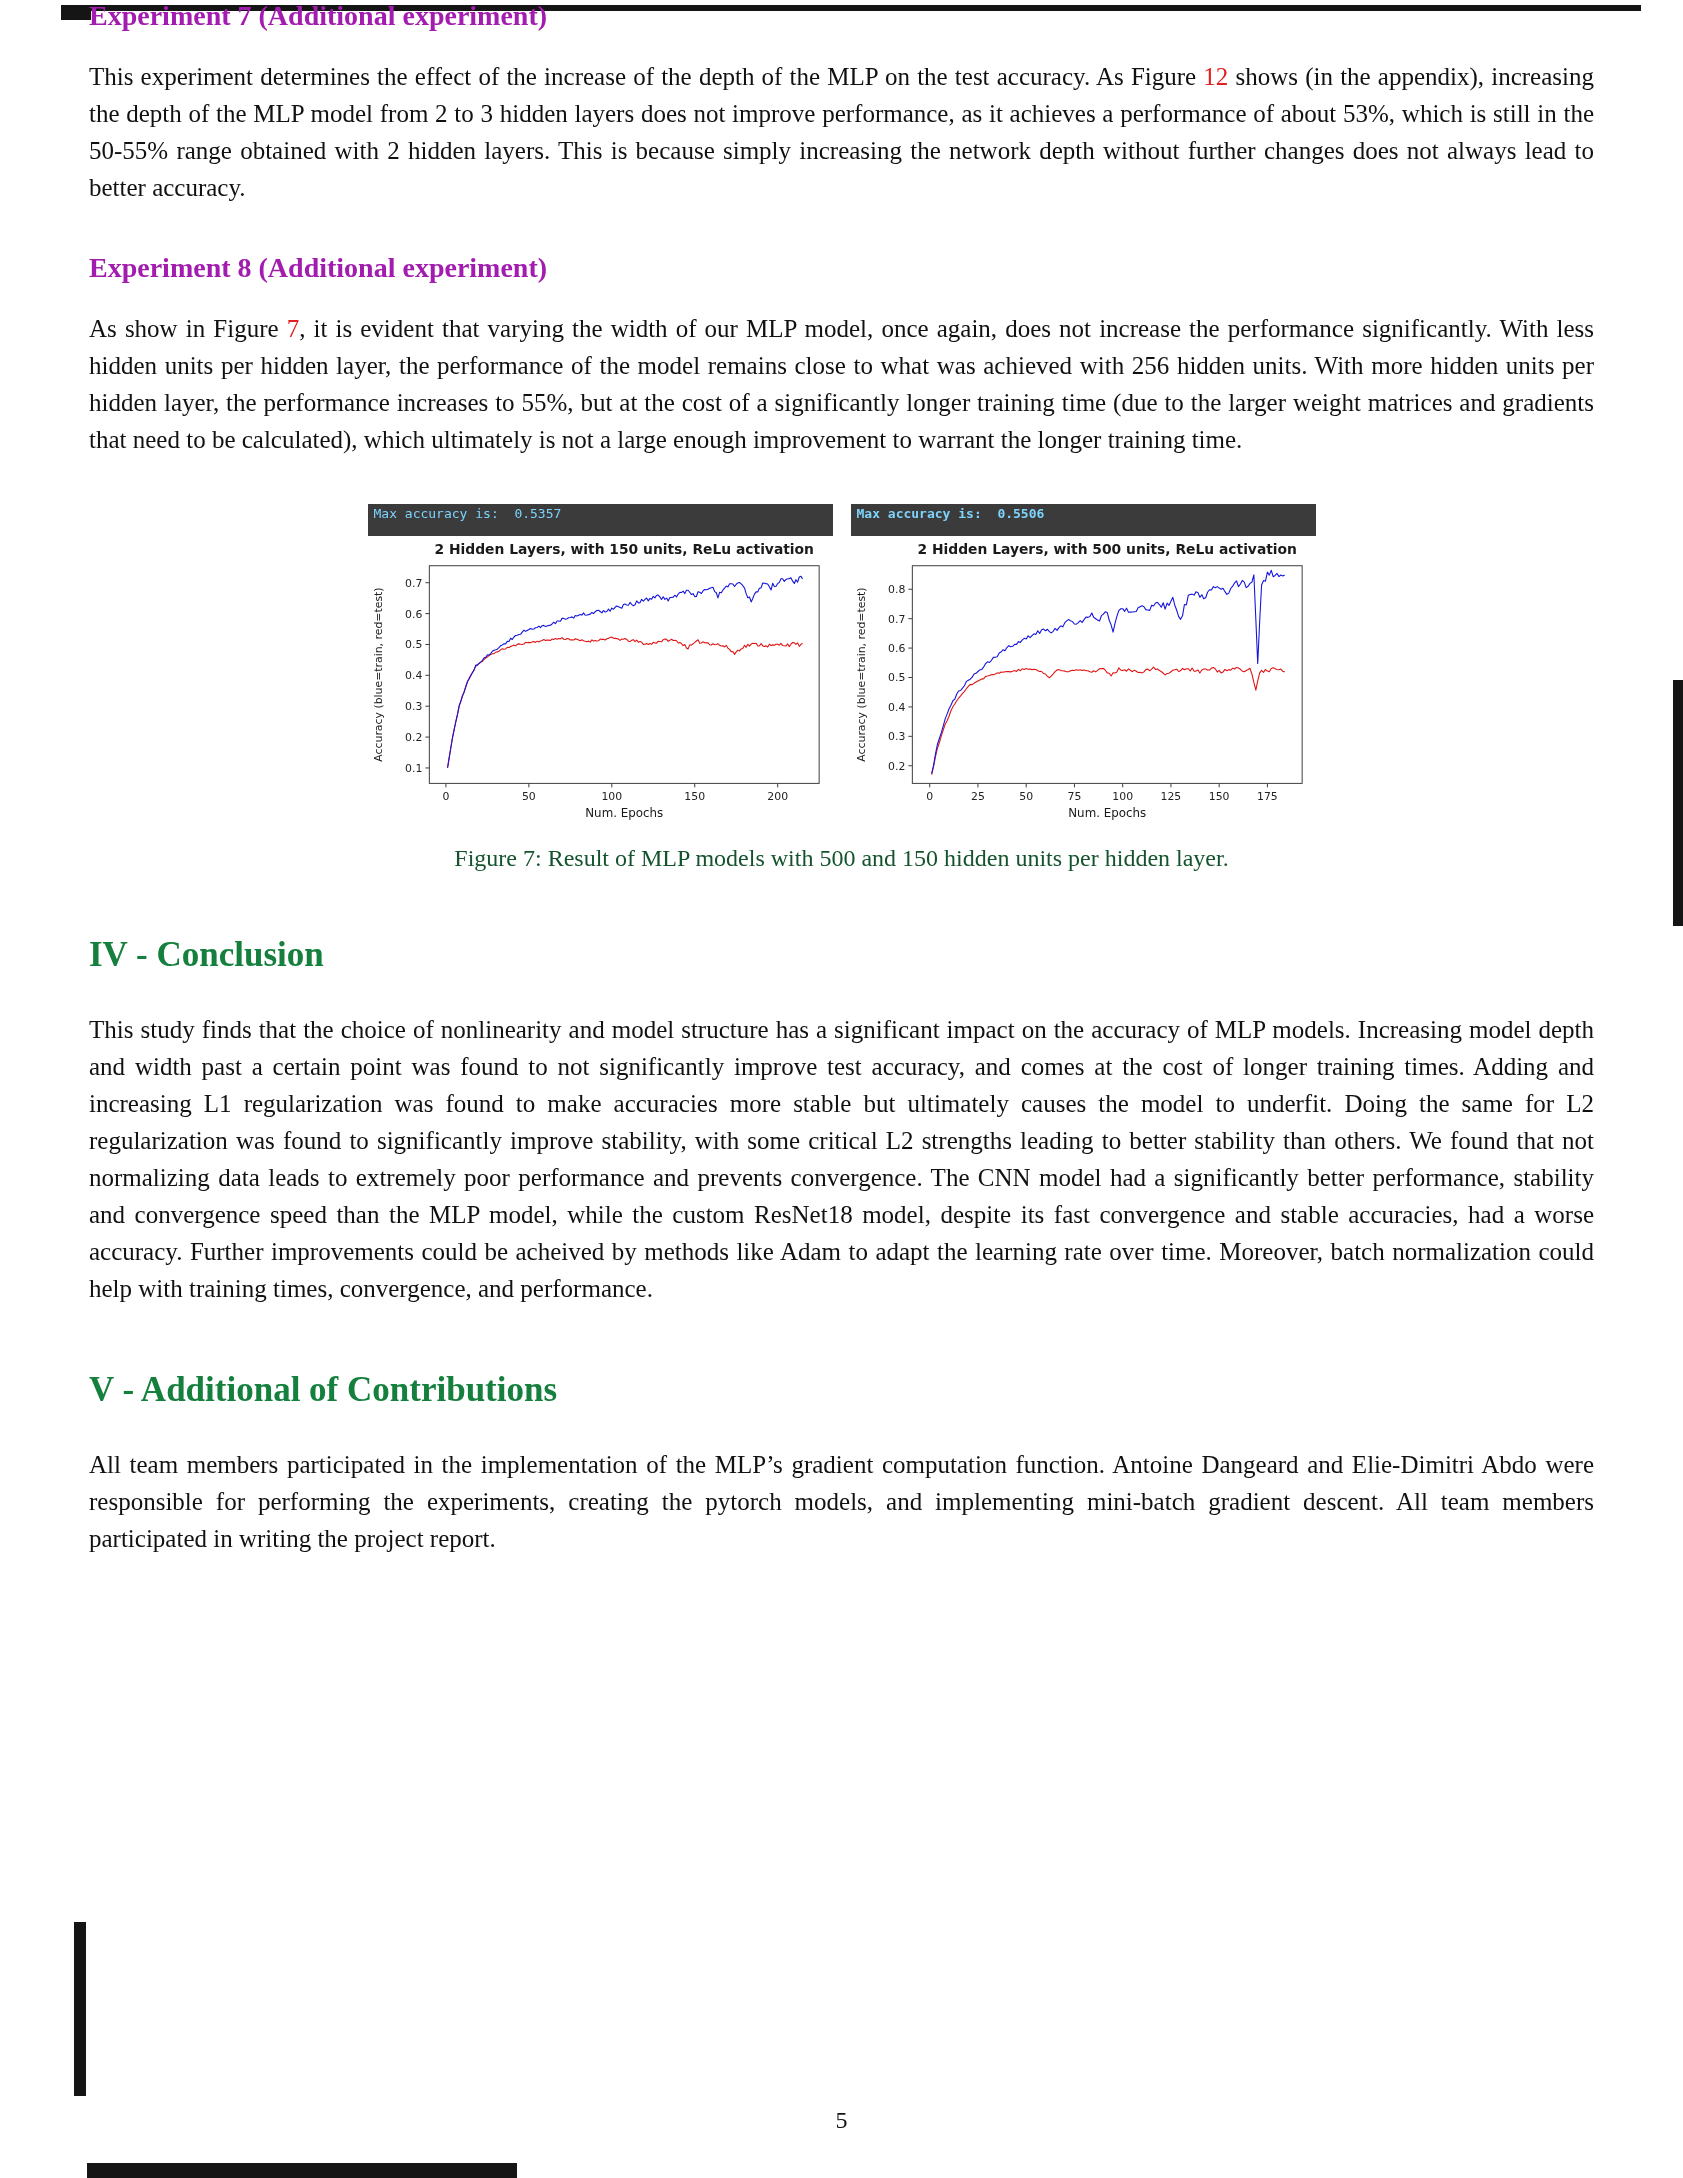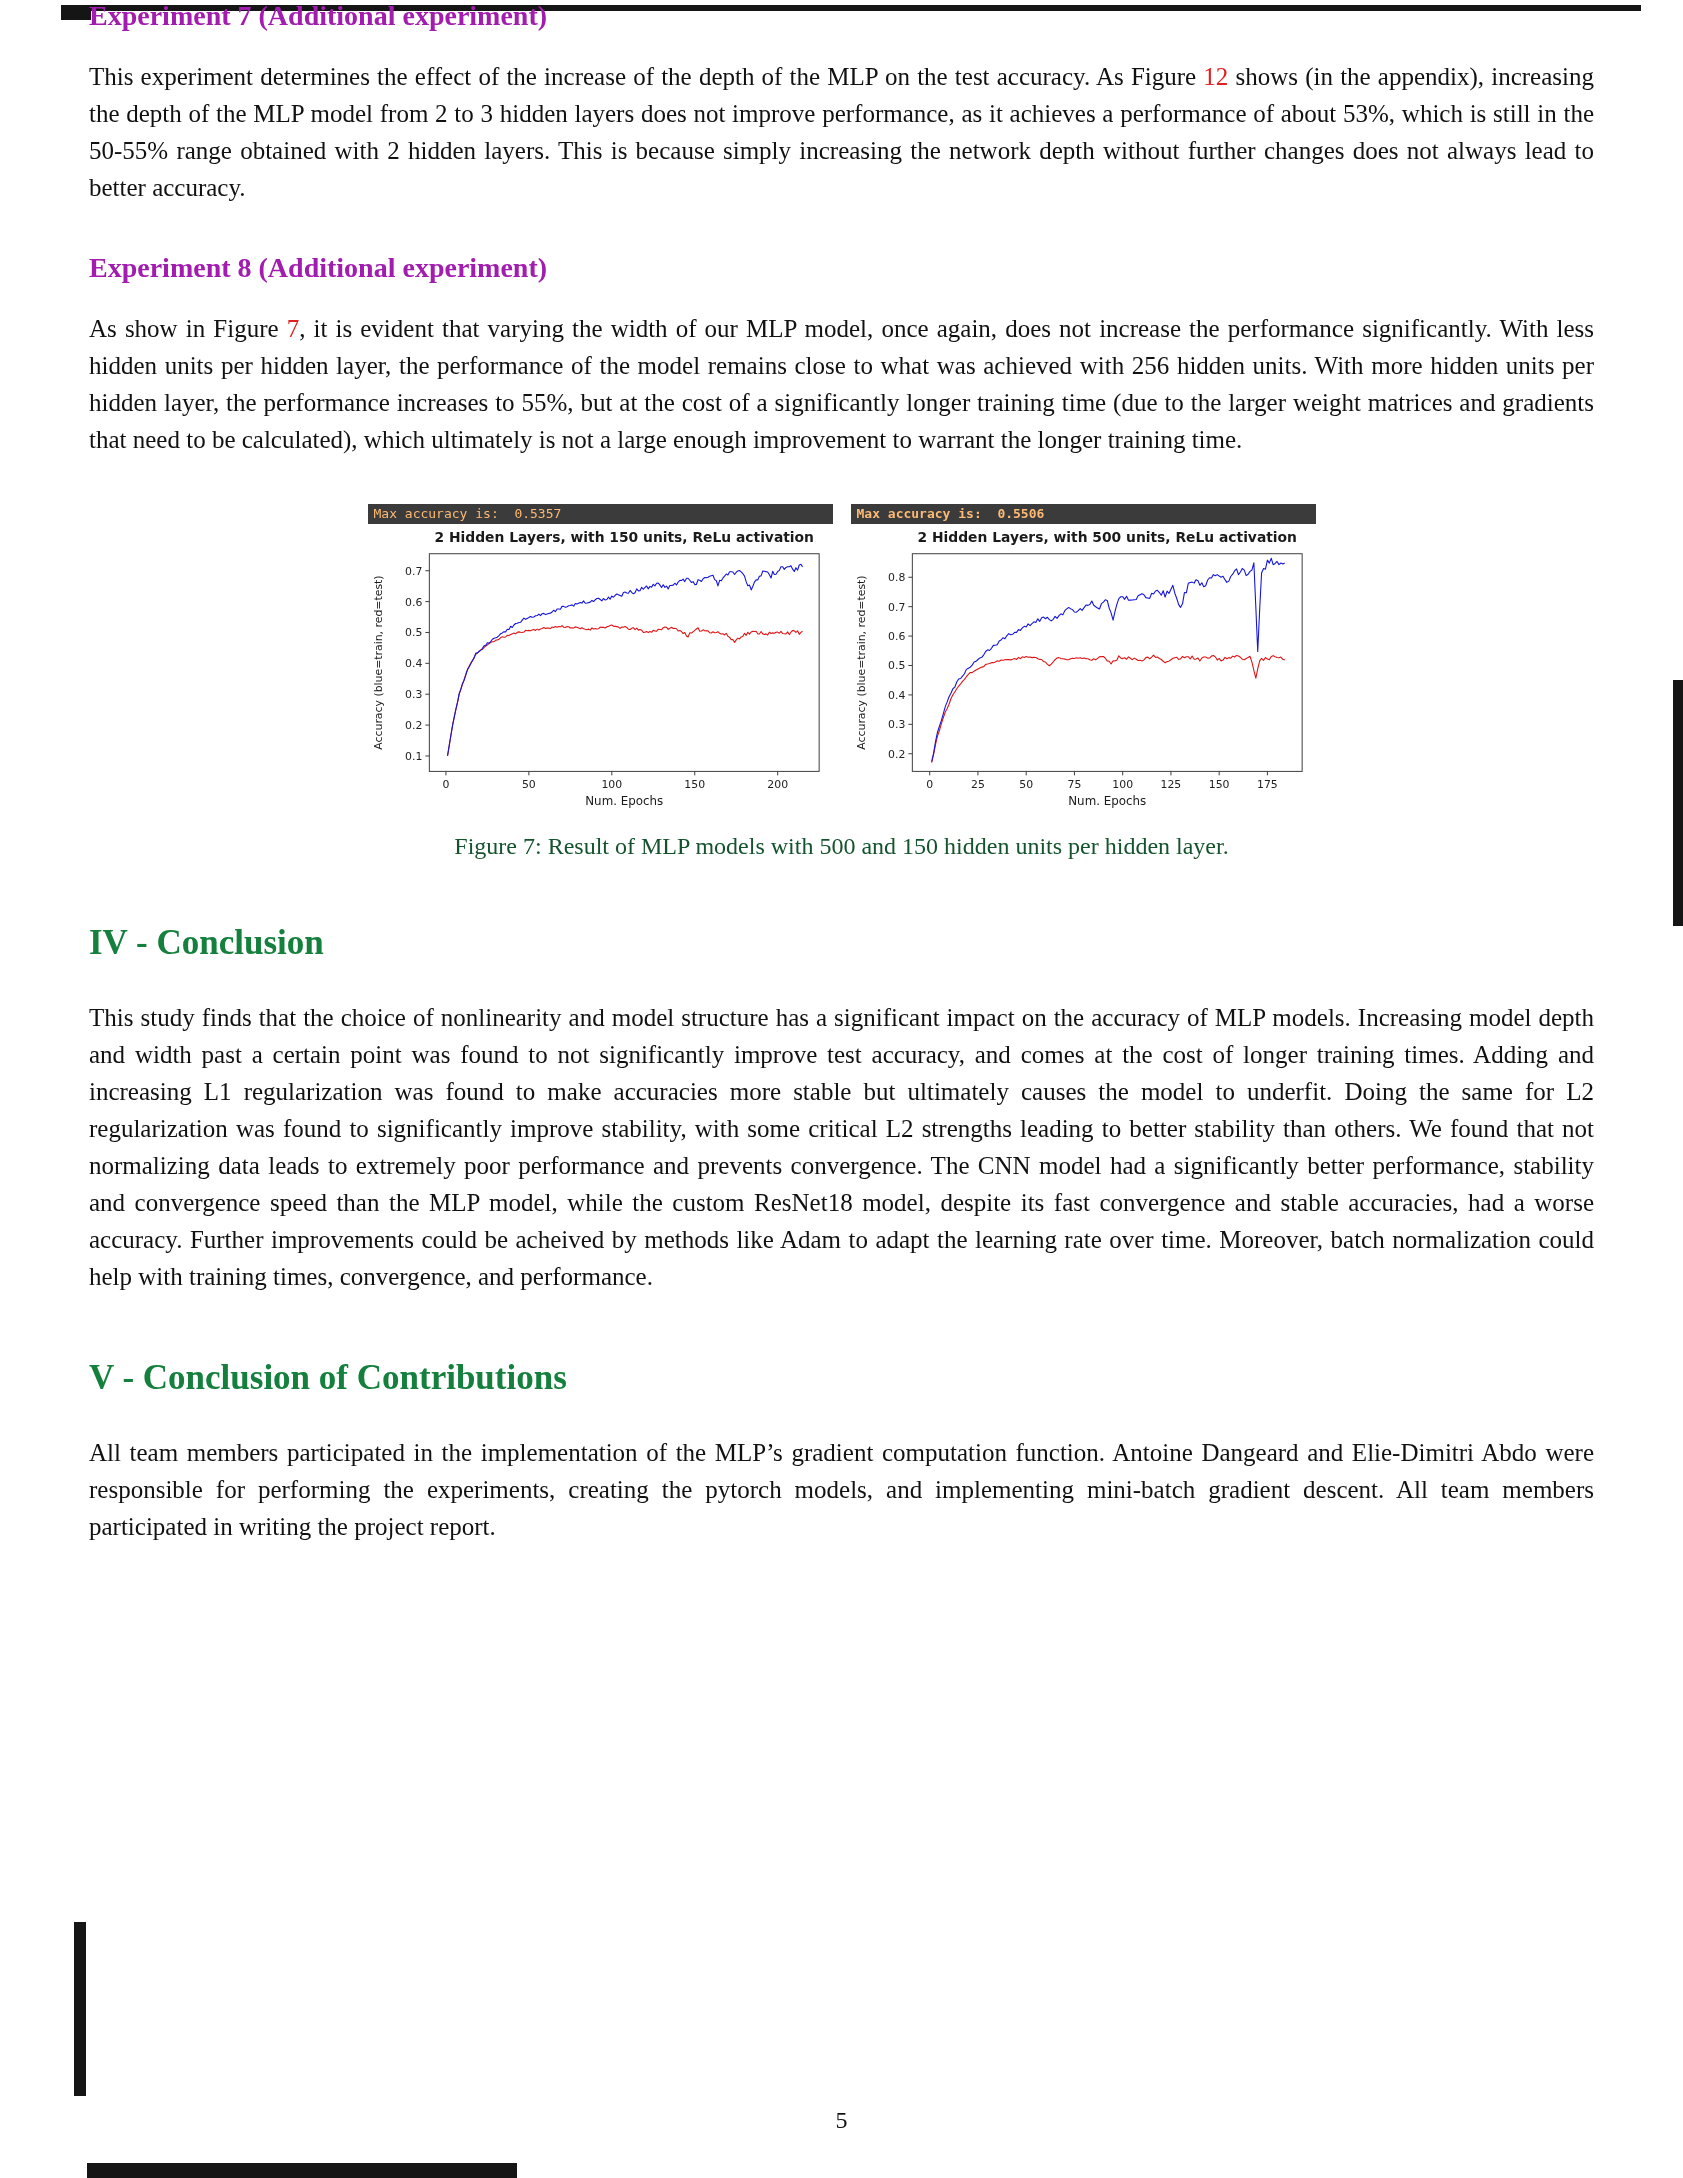--- a/index.html
+++ b/index.html
@@ -12,7 +12,7 @@
   h1.big-heading{font-size:35px;font-weight:bold;margin:63px 0 36px 0;color:#15803d;}
   .figure-row{display:flex;justify-content:center;align-items:flex-start;gap:18px;margin:4px 0 0 0;}
   .plot-figure{width:465px;background:#fff;}
-  .plot-titlebar{height:20px;line-height:20px;color:#fdba74;font-family:"DejaVu Sans Mono",monospace;font-size:13px;padding:0 6px;white-space:pre;overflow:hidden;}
+  .plot-titlebar{height:32px;line-height:20px;color:#7dd3fc;font-family:"DejaVu Sans Mono",monospace;font-size:13px;padding:0 6px;white-space:pre;overflow:hidden;}
   .plot-figure svg{display:block;background:#fff;}
   .figure-caption{text-align:center;font-size:24px;margin:20px 0 0 0;color:#14532d;}
   .page-number{position:absolute;left:0;top:2107px;width:1683px;text-align:center;font-size:24px;color:#111;}

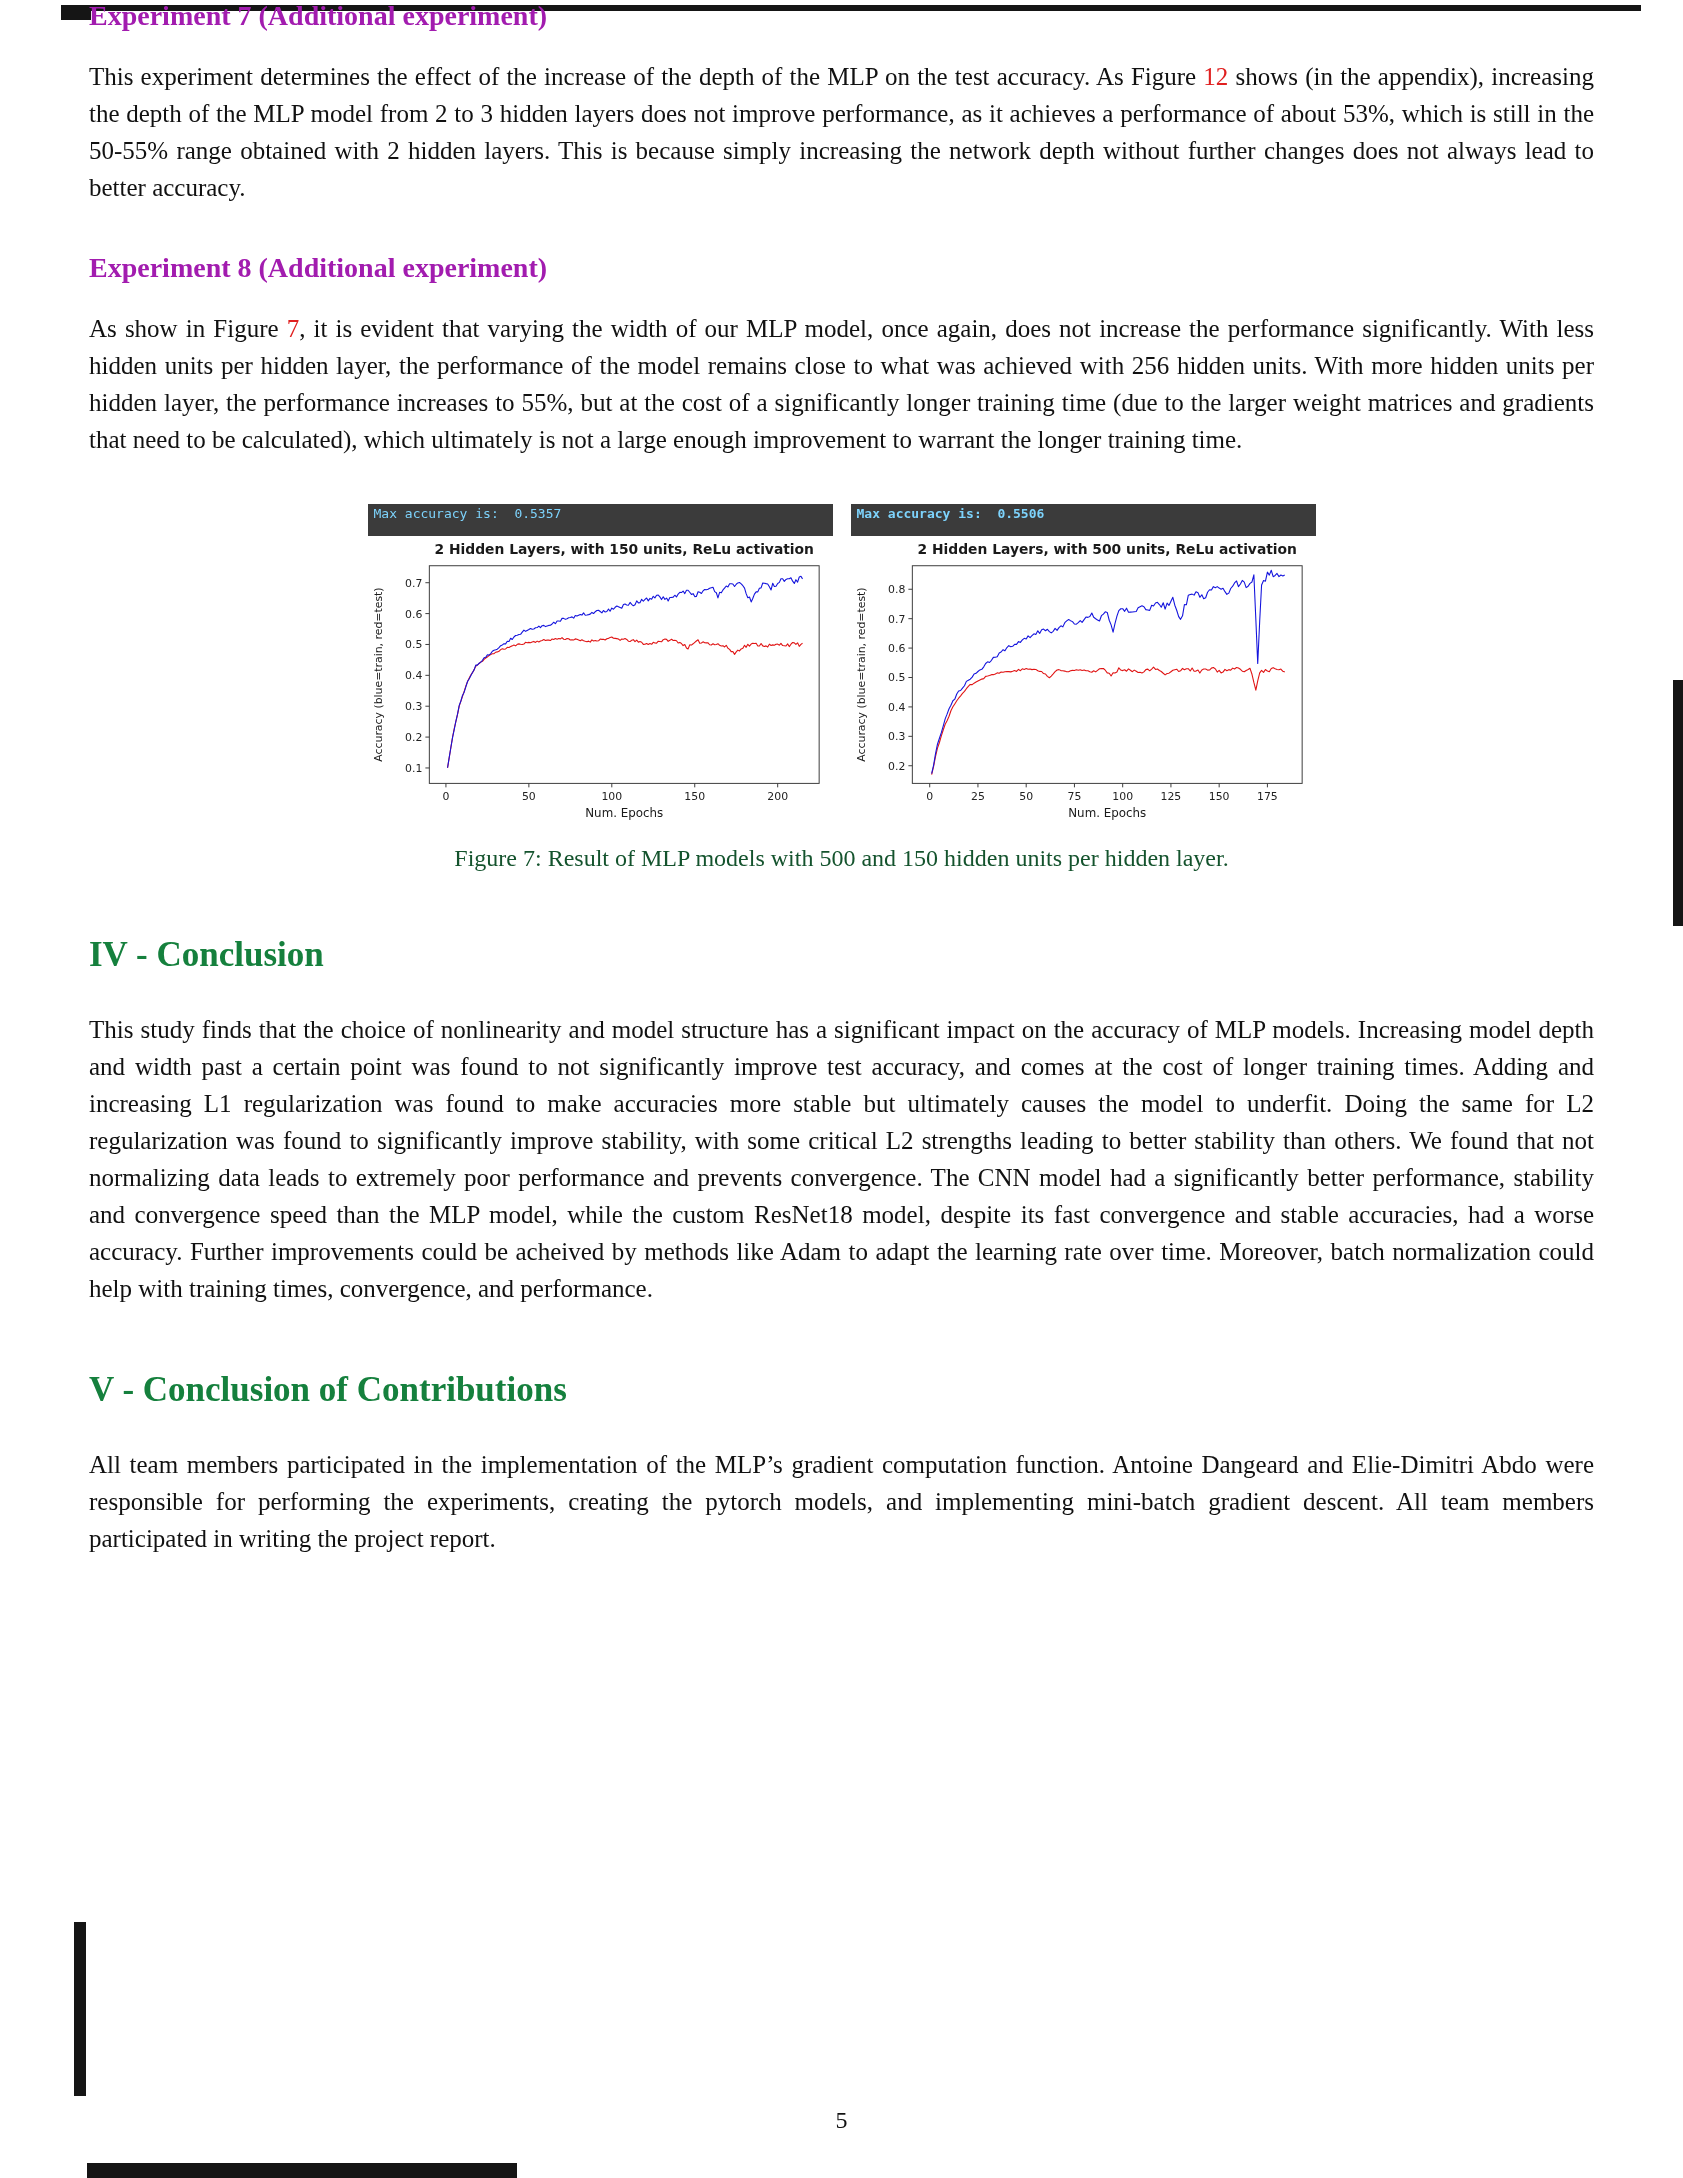--- a/index.html
+++ b/index.html
@@ -125,7 +125,7 @@
     <h1 class="big-heading">IV - Conclusion</h1>
     <p class="body">This study finds that the choice of nonlinearity and model structure has a significant impact on the accuracy of MLP models. Increasing model depth and width past a certain point was found to not significantly improve test accuracy, and comes at the cost of longer training times. Adding and increasing L1 regularization was found to make accuracies more stable but ultimately causes the model to underfit. Doing the same for L2 regularization was found to significantly improve stability, with some critical L2 strengths leading to better stability than others. We found that not normalizing data leads to extremely poor performance and prevents convergence. The CNN model had a significantly better performance, stability and convergence speed than the MLP model, while the custom ResNet18 model, despite its fast convergence and stable accuracies, had a worse accuracy. Further improvements could be acheived by methods like Adam to adapt the learning rate over time. Moreover, batch normalization could help with training times, convergence, and performance.</p>
 
-    <h1 class="big-heading">V - Conclusion of Contributions</h1>
+    <h1 class="big-heading">V - Additional of Contributions</h1>
     <p class="body">All team members participated in the implementation of the MLP’s gradient computation function. Antoine Dangeard and Elie-Dimitri Abdo were responsible for performing the experiments, creating the pytorch models, and implementing mini-batch gradient descent. All team members participated in writing the project report.</p>
 
   </div>

